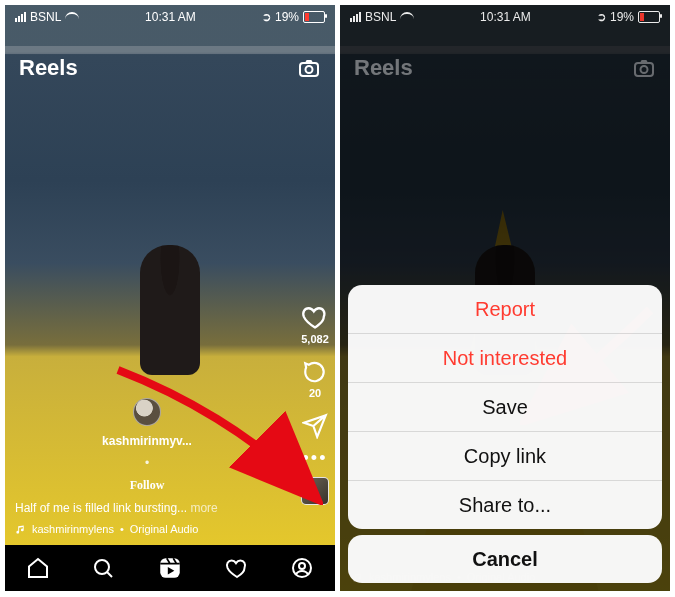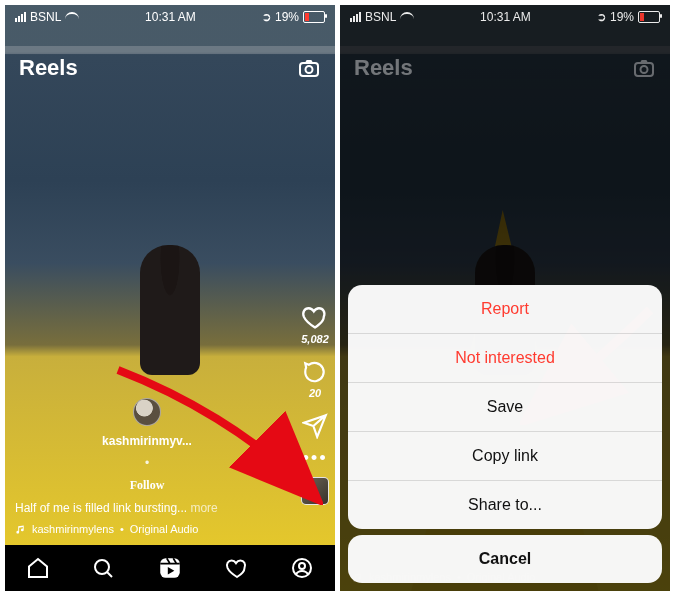--- a/index.html
+++ b/index.html
@@ -100,7 +100,7 @@
   .sheet.main{bottom:62px;}
   .sheet .opt{
     height:48px;display:flex;align-items:center;justify-content:center;
-    font-size:16px;border-top:1px solid rgba(0,0,0,.12);
+    font-size:20px;border-top:1px solid rgba(0,0,0,.12);
   }
   .sheet .opt:first-child{border-top:none;}
   .sheet .opt.destructive{color:#ff3b30;}

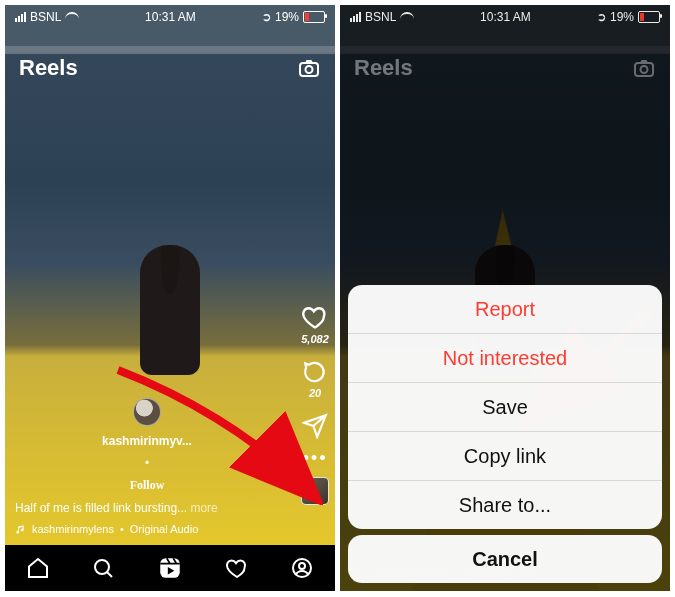--- a/index.html
+++ b/index.html
@@ -64,7 +64,7 @@
   
   .rail{
     position:absolute;right:6px;bottom:86px;display:flex;flex-direction:column;
-    align-items:center;gap:14px;color:#fff;z-index:5;font-style:italic;
+    align-items:center;gap:14px;color:#fff;z-index:5;
   }
   .rail .grp{display:flex;flex-direction:column;align-items:center;gap:2px;}
   .rail .count{font-size:11px;font-weight:600;}

